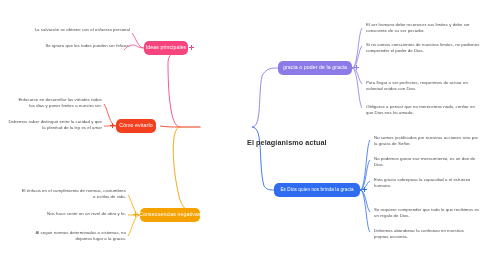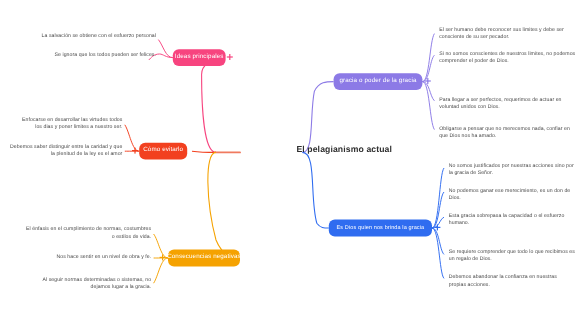--- a/index.html
+++ b/index.html
@@ -114,7 +114,7 @@
     <path d="M360 190 C 366 190, 366 228, 370 232" fill="none" stroke="#2f6cf0" stroke-width="0.8"></path>
   </svg>
 
-  <div class="central" style="left:202px; top:120px;padding-left:45px;">El pelagianismo actual</div>
+  <div class="central" style="left:202px; top:138px;padding-left:45px;">El pelagianismo actual</div>
 
   <div class="node" style="left:144px; top:41px; width:44px; height:14px; background:#f7447f;">Ideas principales</div>
   <div class="plus" style="left:189px; top:45px; color:#f7447f;"></div>

